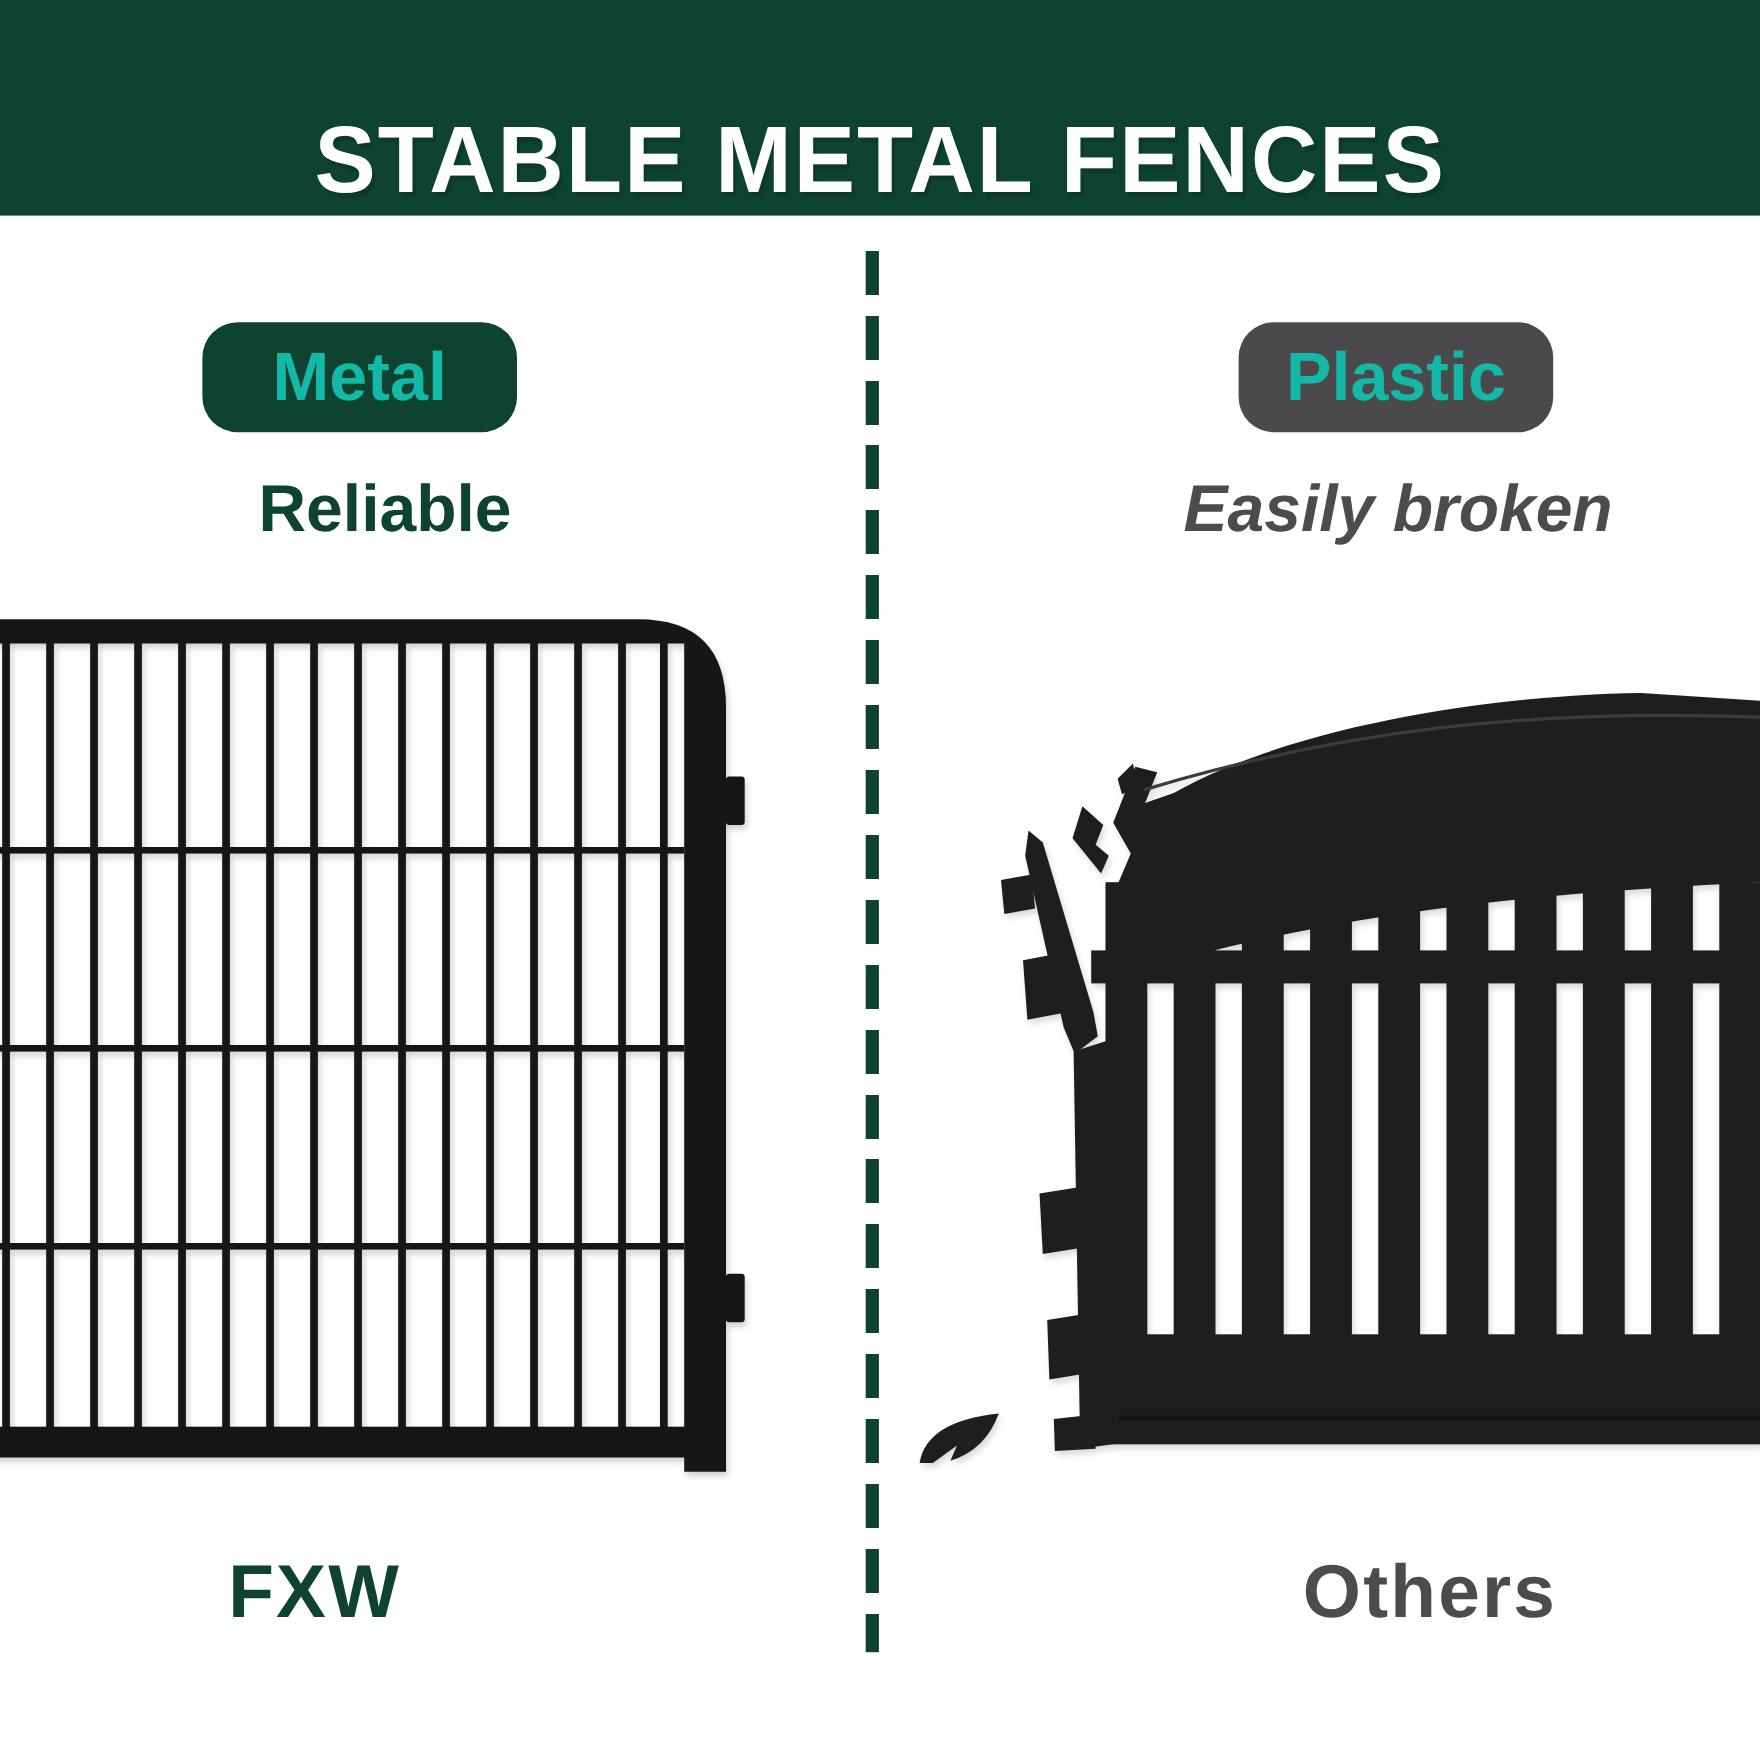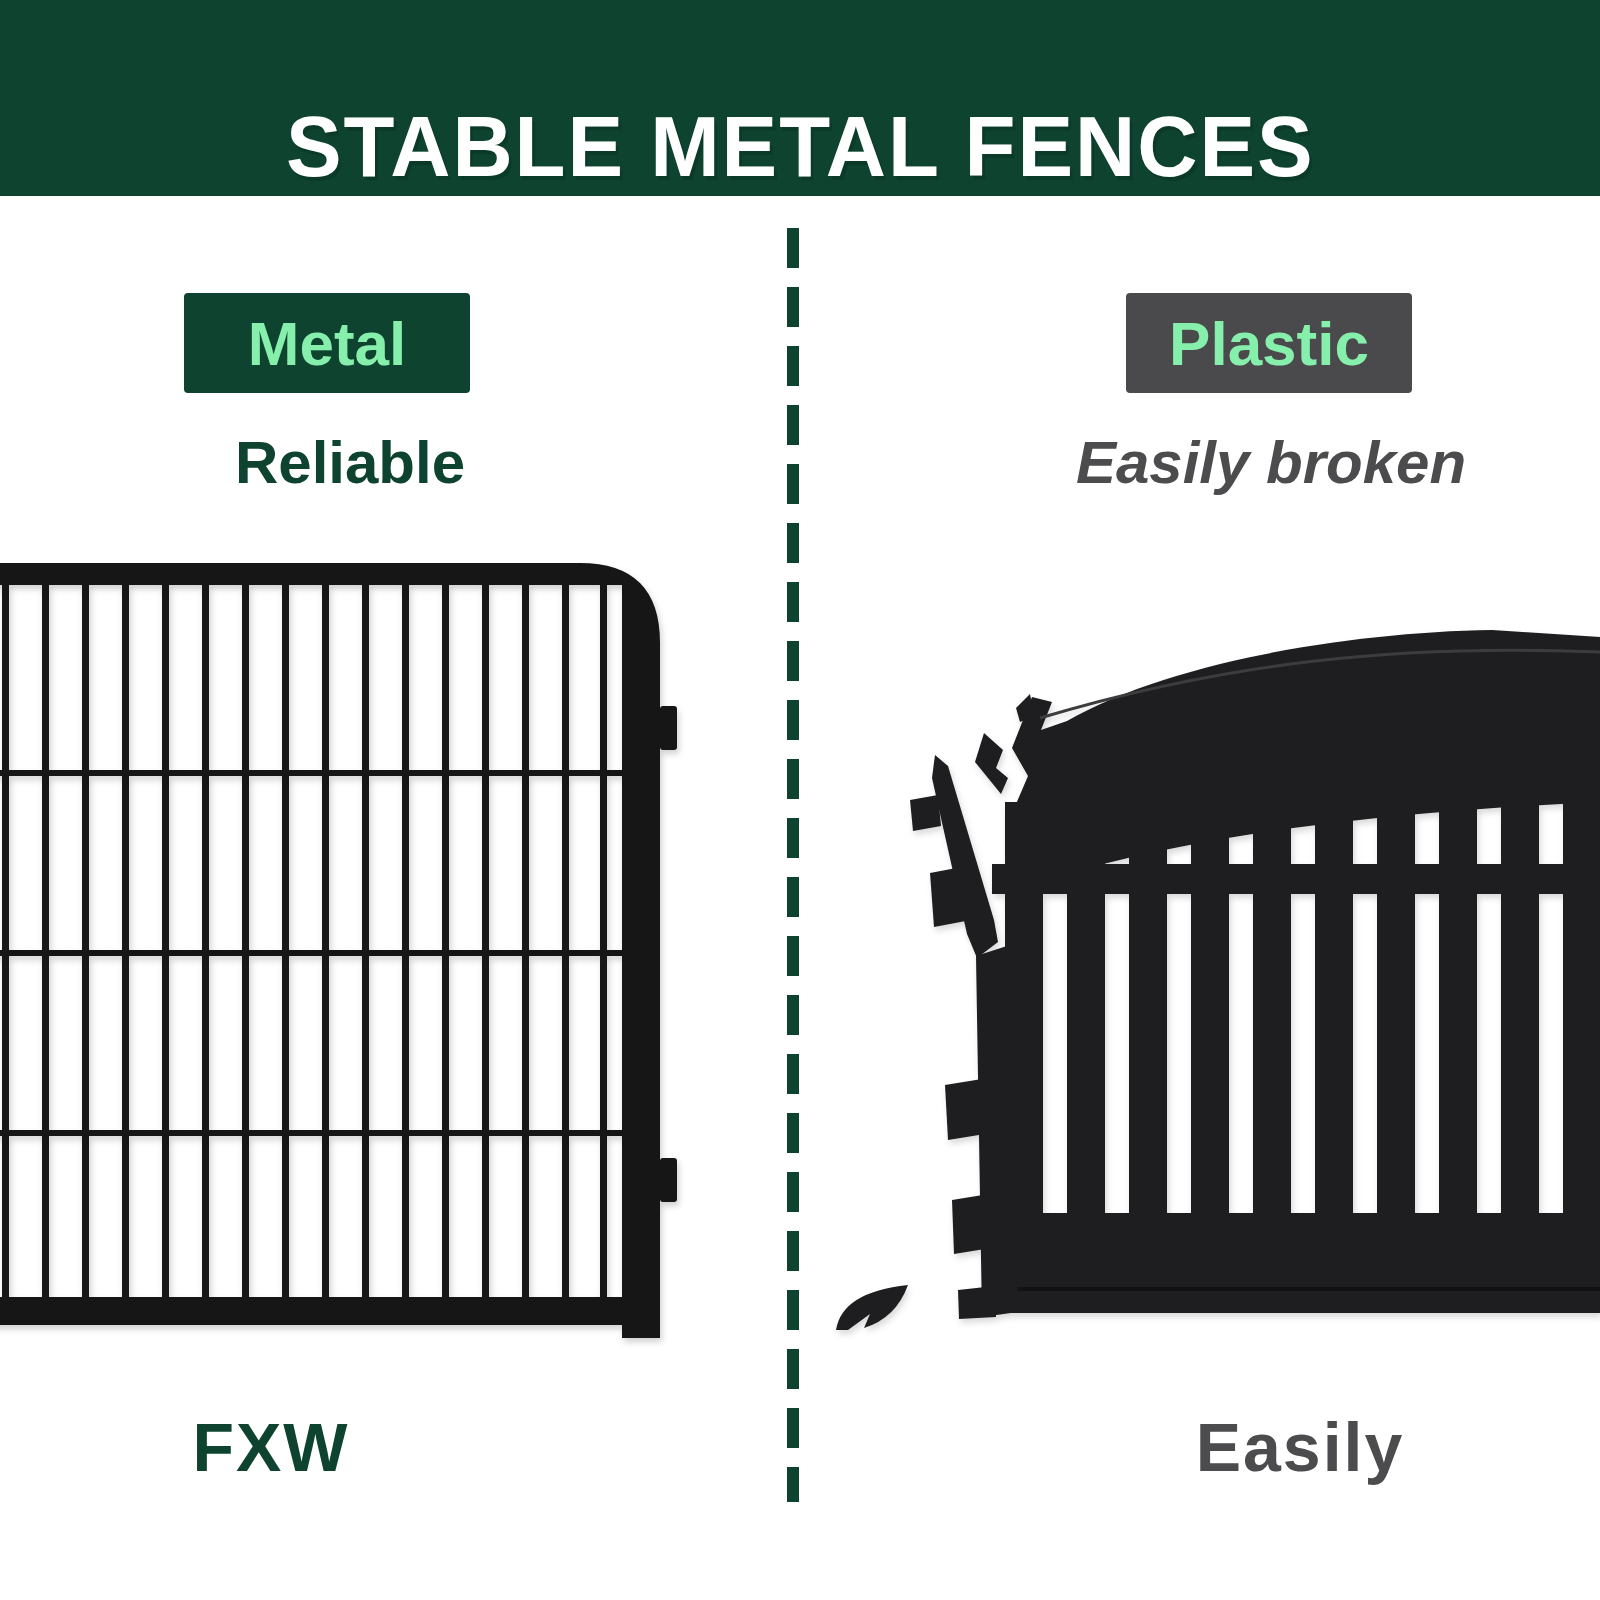--- a/index.html
+++ b/index.html
@@ -61,11 +61,11 @@
     position: absolute;
     top: 293px;
     width: 286px; height: 100px;
-    border-radius: 4px;
+    border-radius: 32px;
     display: flex;
     align-items: center;
     justify-content: center;
-    color: #86efac;
+    color: #14b8a6;
     font-size: 62px;
     font-weight: 700;
     text-align: right;

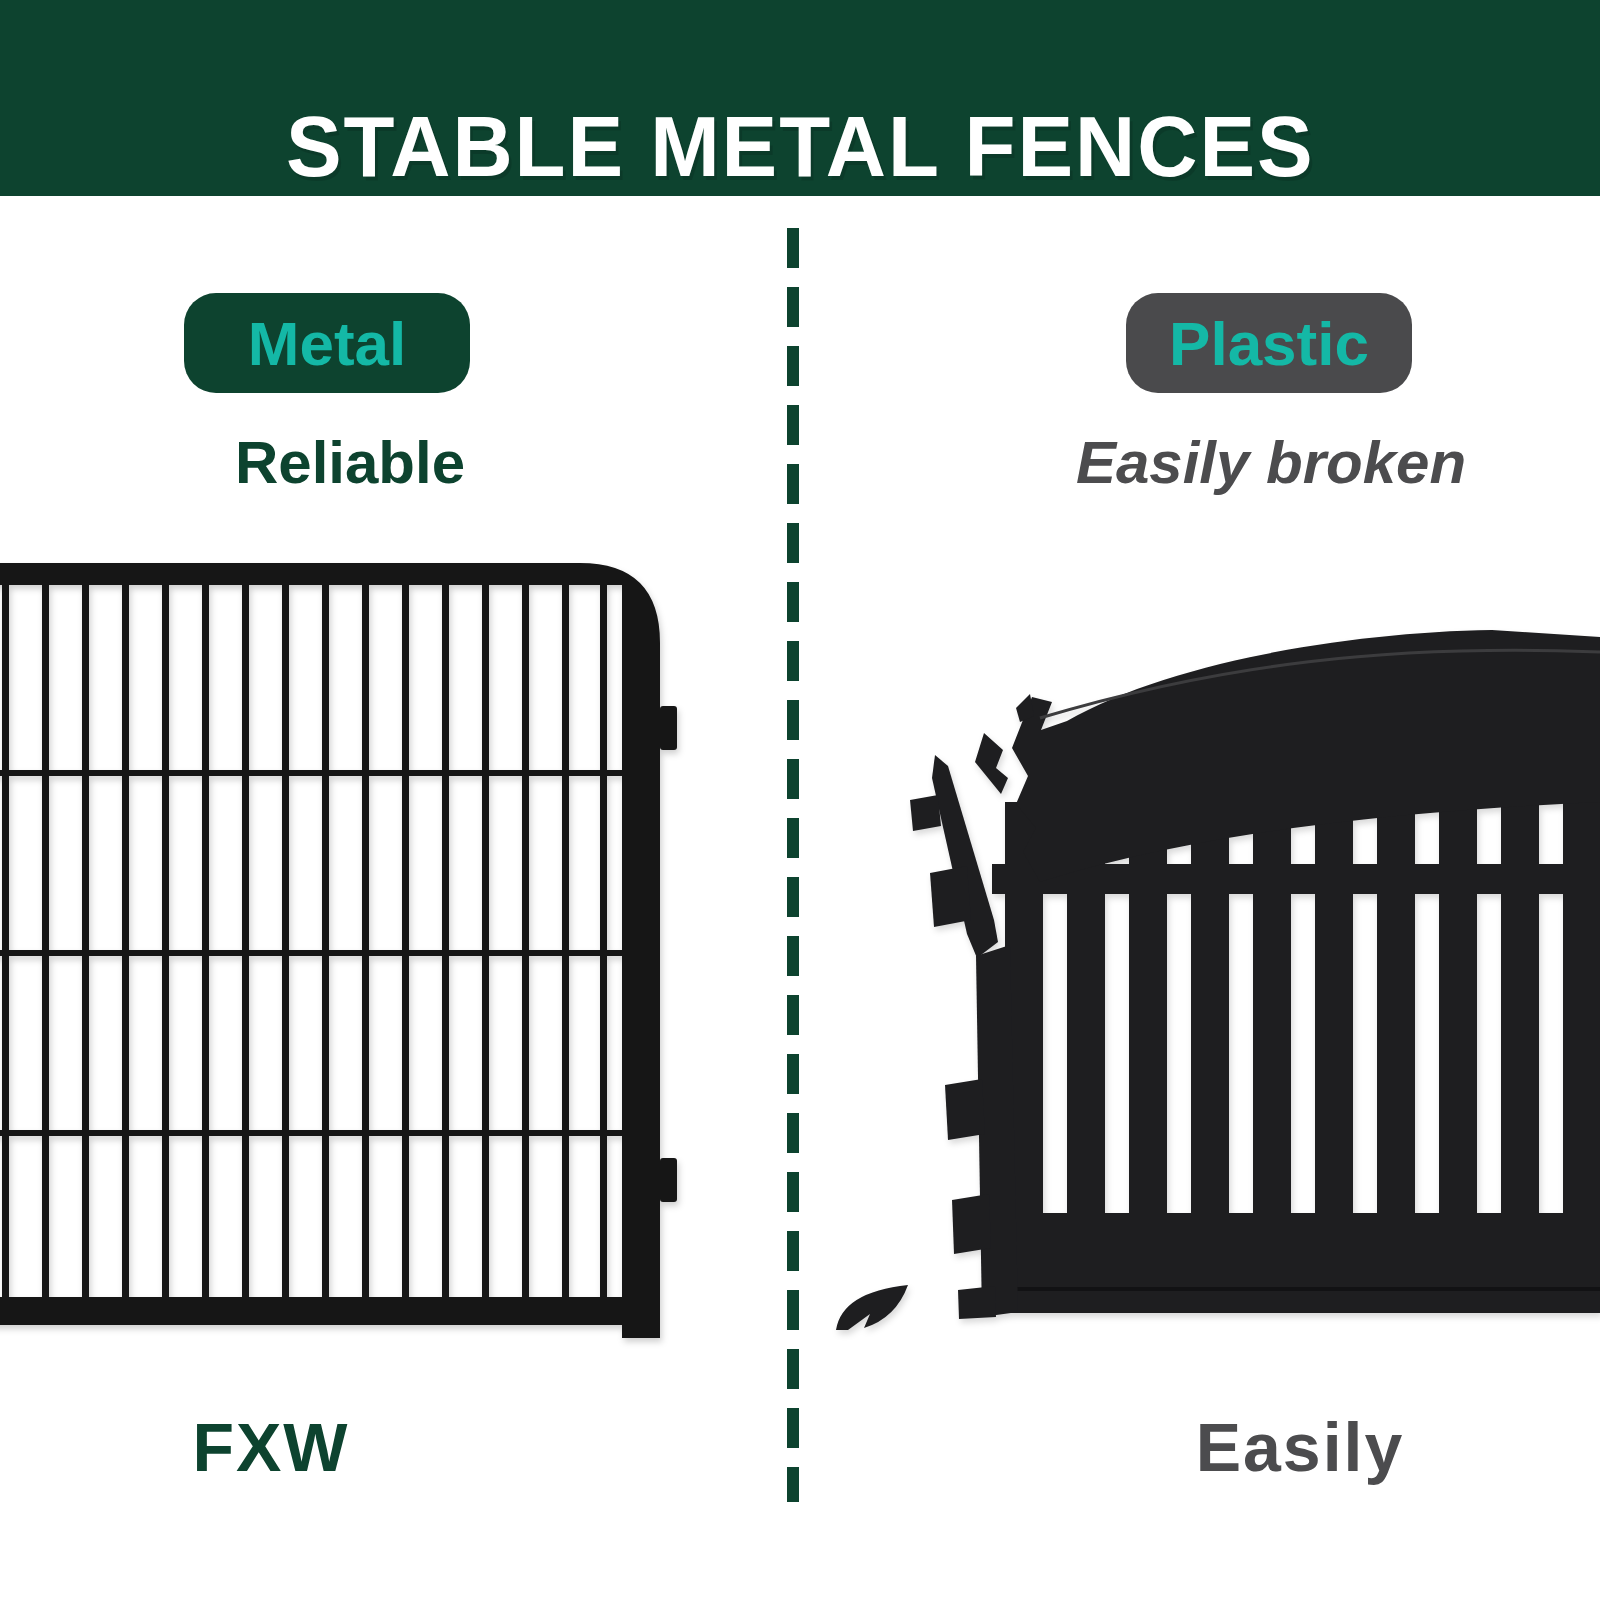--- a/index.html
+++ b/index.html
@@ -95,7 +95,7 @@
     letter-spacing: 2px;
     white-space: nowrap;
   }
-  .brand-label.fxw { left: 271px; color: var(--green-text); }
+  .brand-label.fxw { left: 286px; color: var(--green-text); }
   .brand-label.others { left: 1300px; color: var(--gray-text); }
 
   

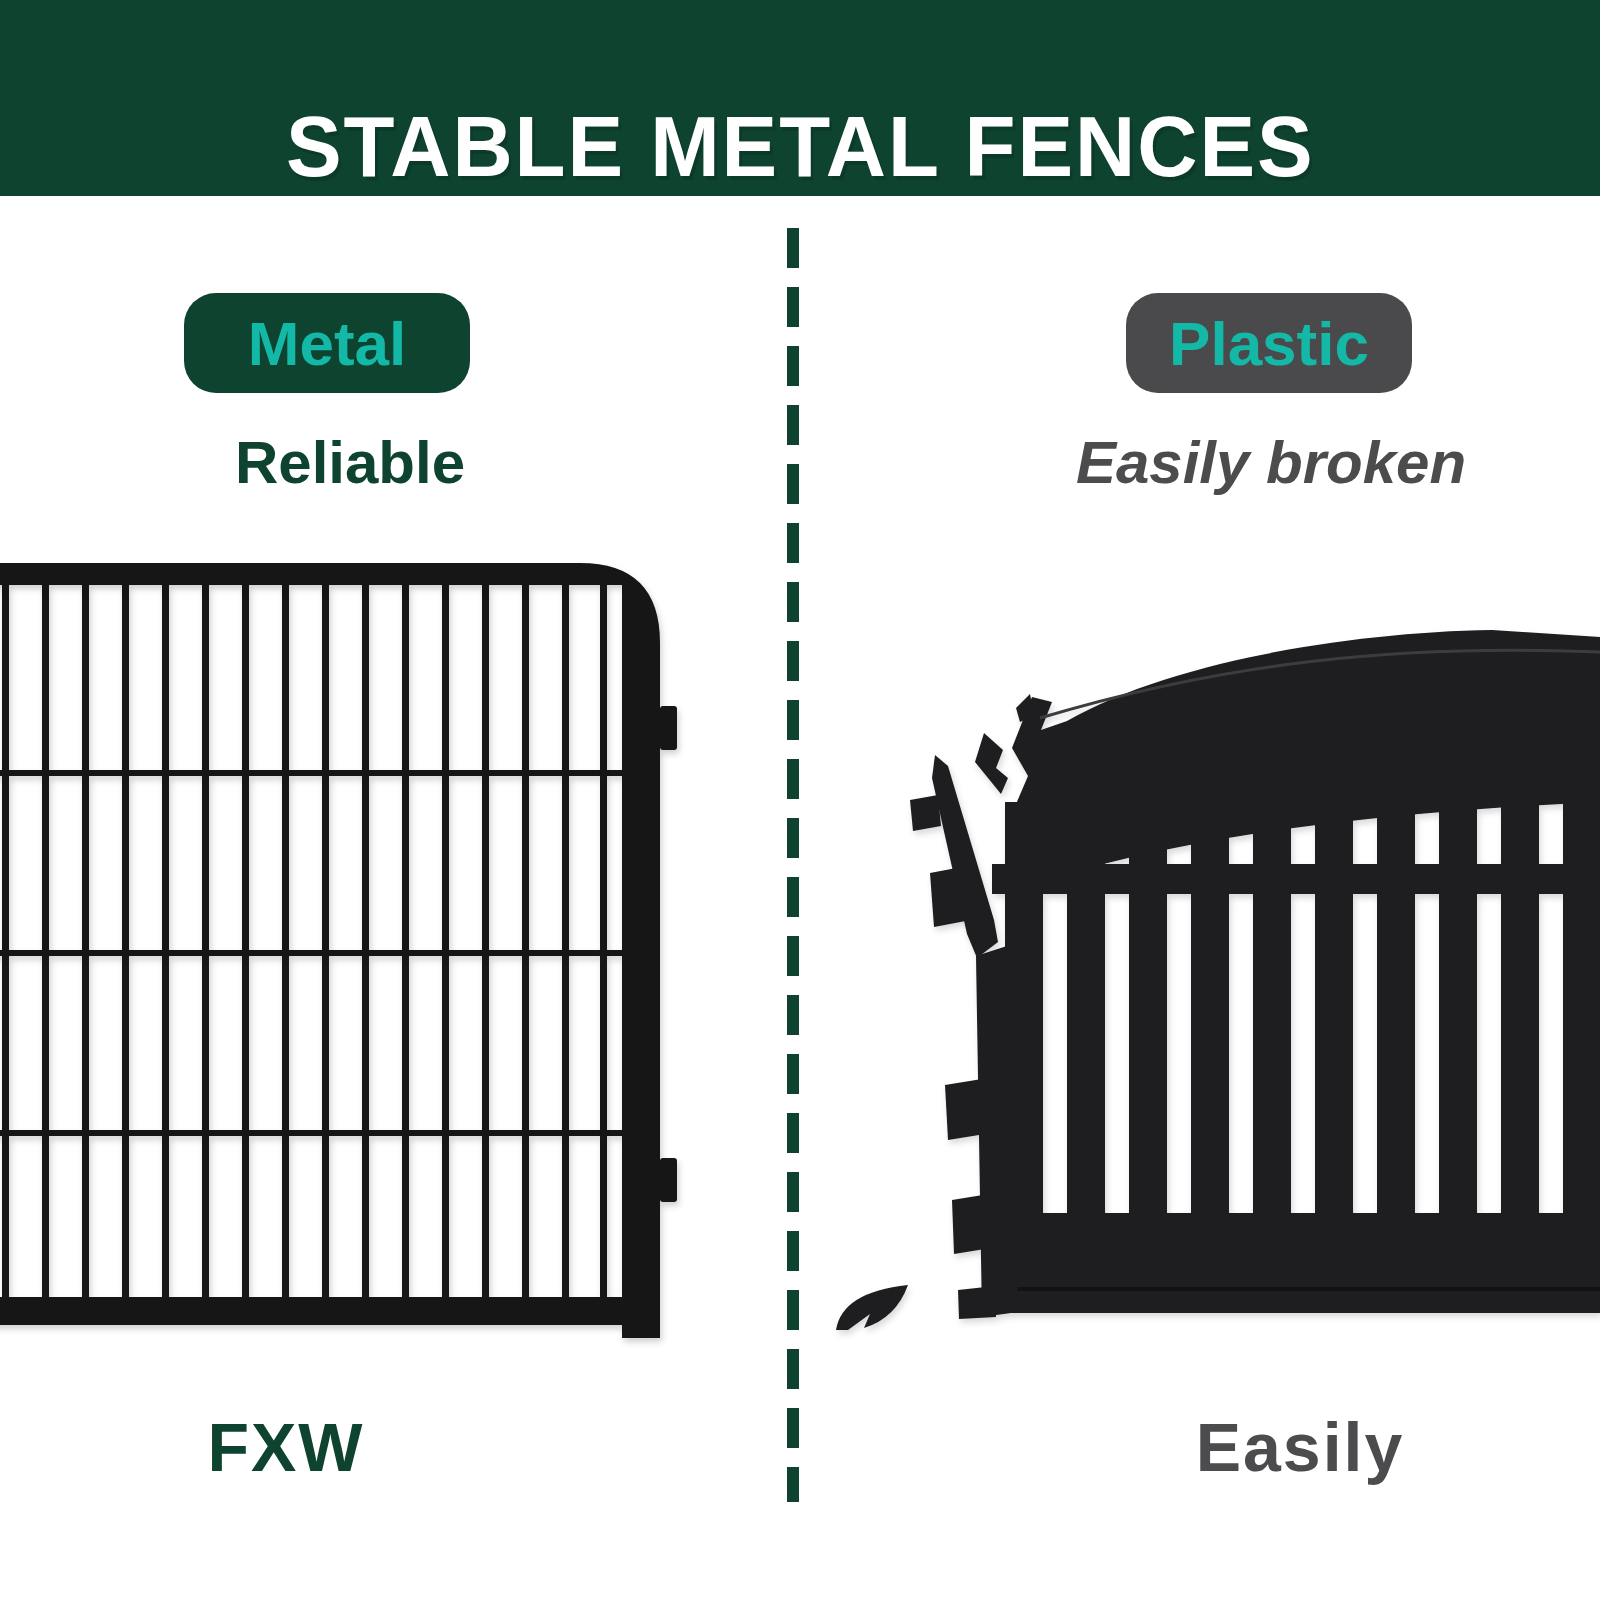--- a/index.html
+++ b/index.html
@@ -227,7 +227,7 @@
     </svg>
   </div>
 
-  <div class="brand-label others">Easily</div>
+  <div class="brand-label others">Others</div>
 
 </div>
 

